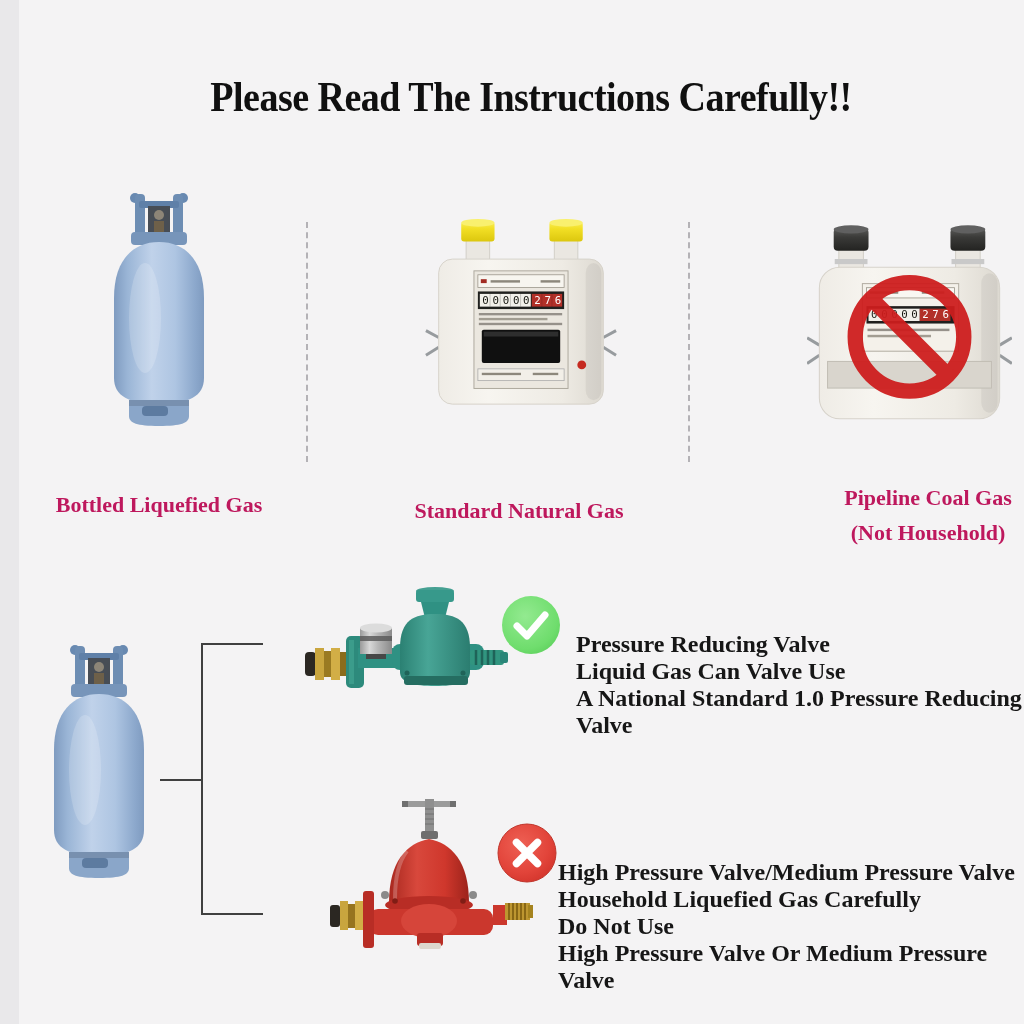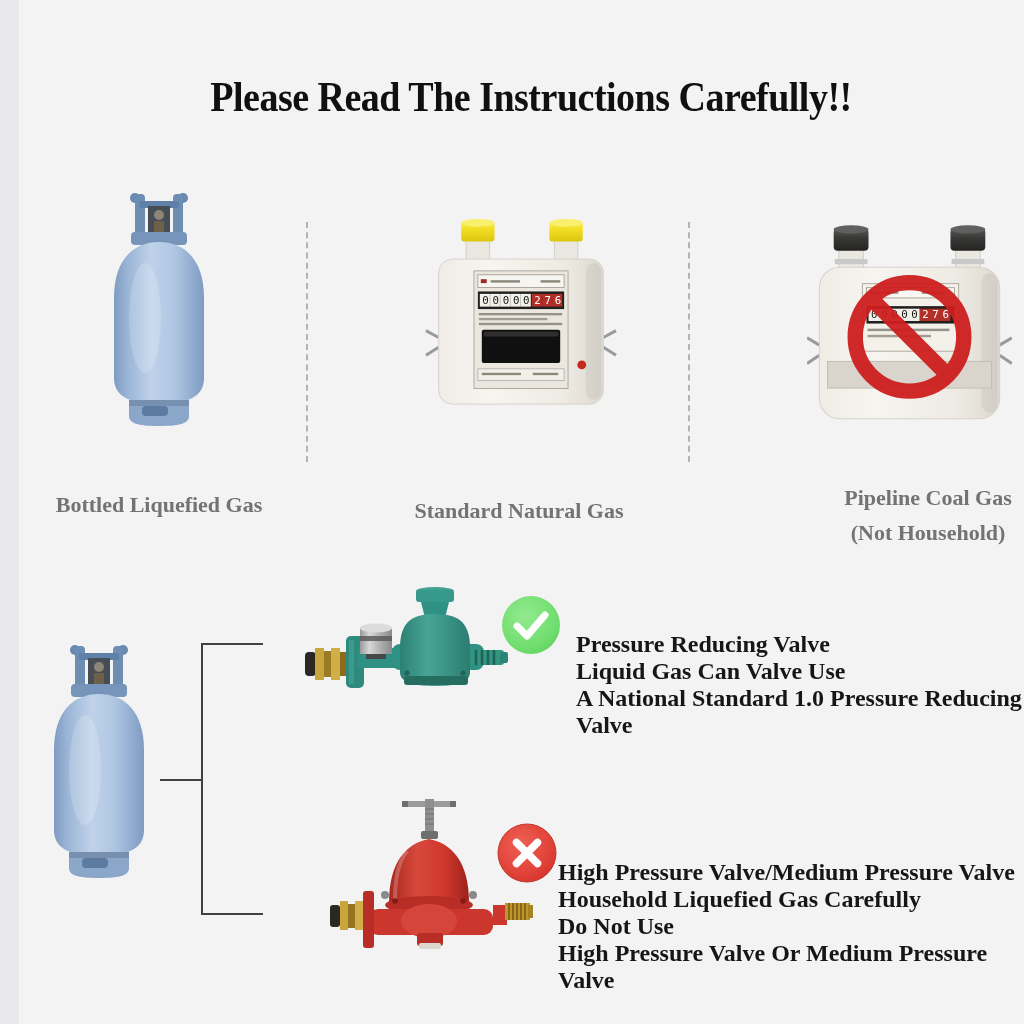--- a/index.html
+++ b/index.html
@@ -8,7 +8,7 @@
   .abs{position:absolute;}
   .title{left:0;right:0;top:74px;text-align:center;font-size:38px;font-weight:bold;
          color:#101010;letter-spacing:-0.5px;transform:scaleY(1.12);}
-  .gas-label{font-size:22px;font-weight:bold;color:#737373;text-align:center;line-height:26px;}
+  .gas-label{font-size:22px;font-weight:bold;color:#be185d;text-align:center;line-height:26px;}
   .gas-label .note{margin-top:9px;}
   .ann{font-size:24px;font-weight:bold;color:#161616;line-height:27px;}
   .divider{width:0;height:240px;top:222px;border-left:2px dashed #b4b2b6;}

